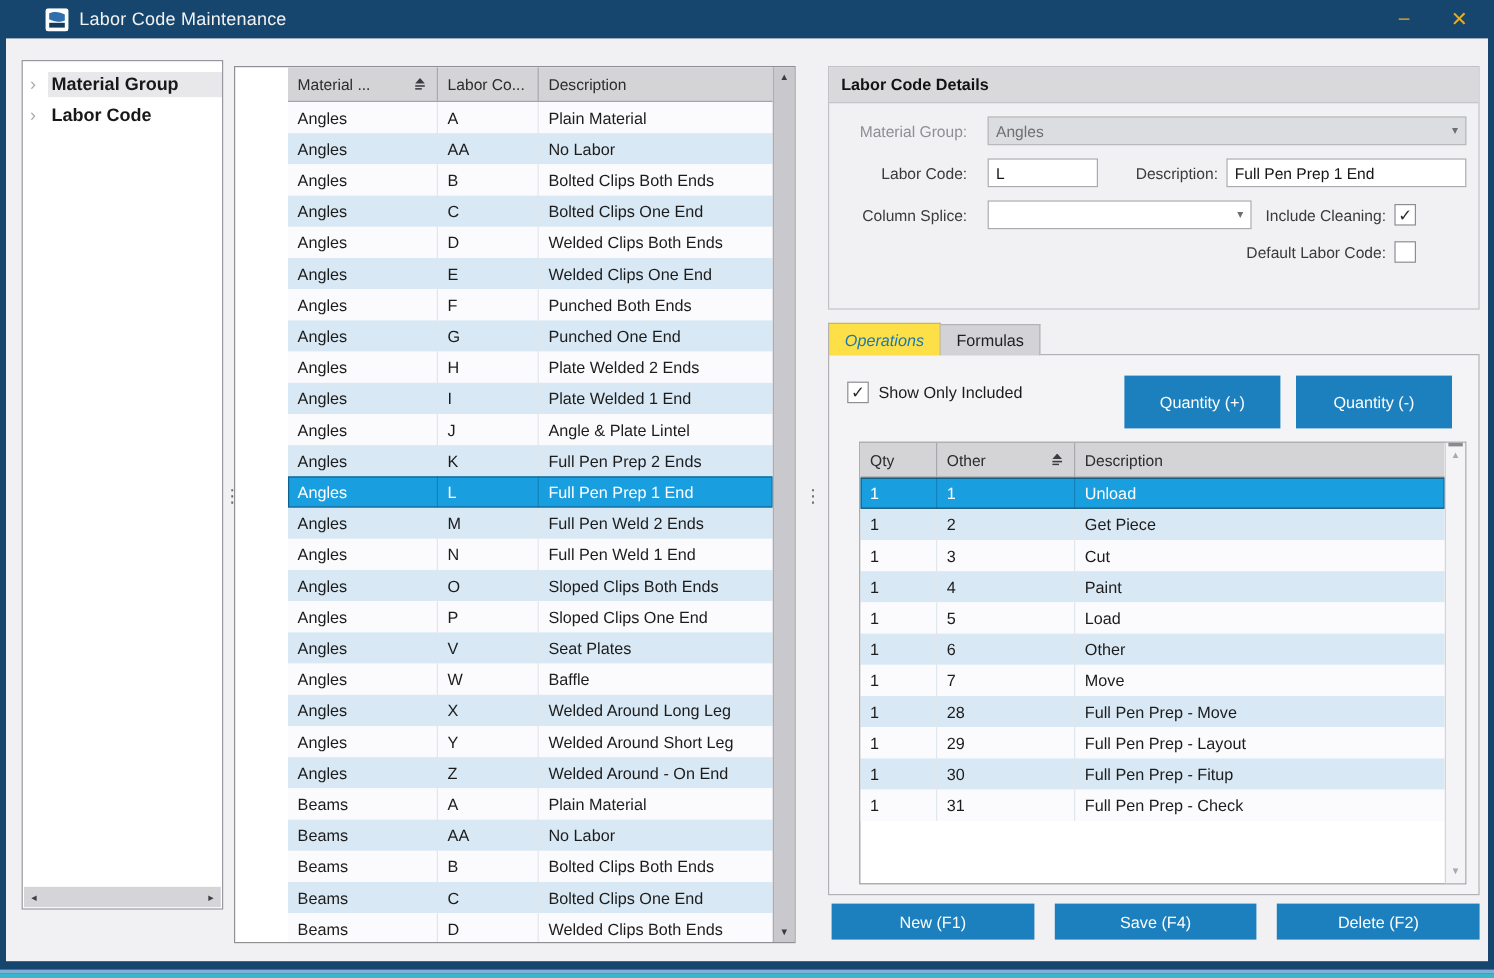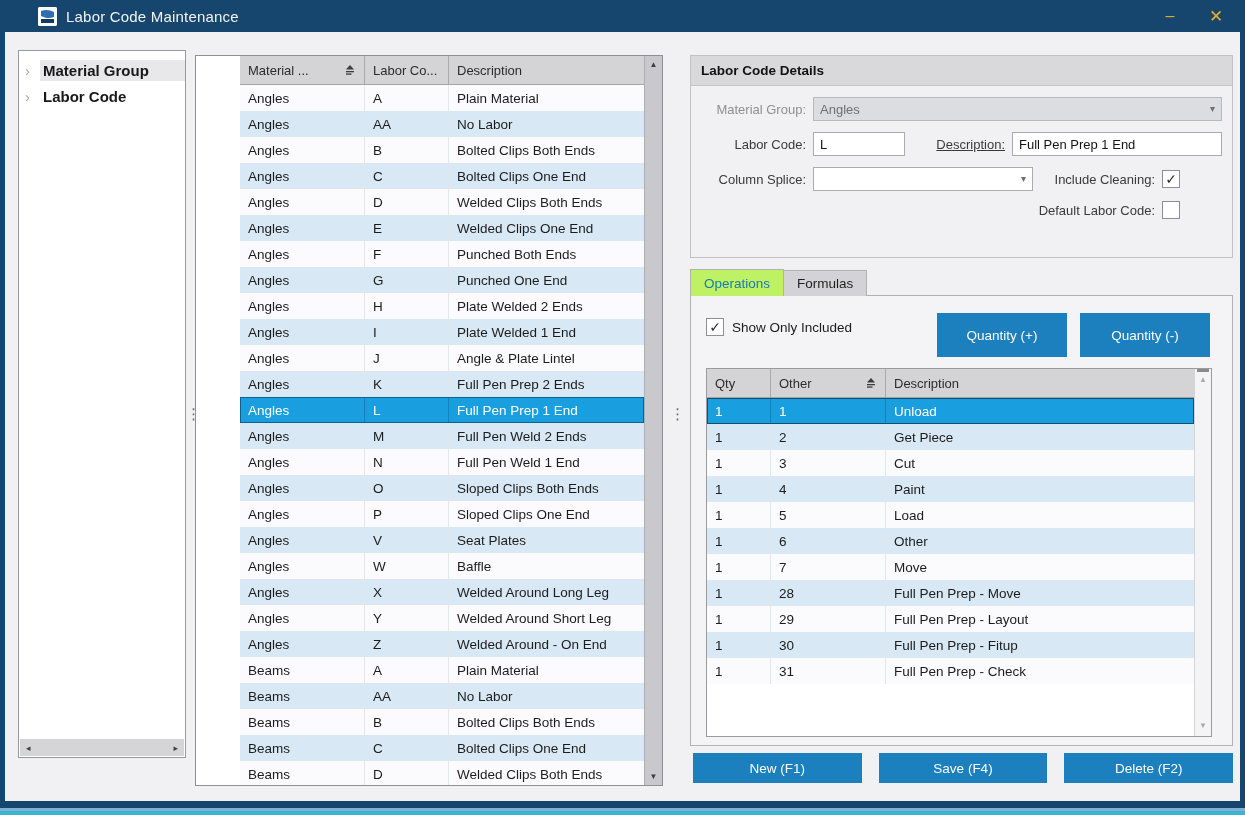--- a/index.html
+++ b/index.html
@@ -59,7 +59,7 @@
   .frow { display:flex; align-items:center; margin:11px 10px 0 10px; }
   .flabel { font-size:13px; color:#3a3a3c; text-align:right; white-space:nowrap; }
   .flabel.dim { color:#8f8f93; }
-  .flabel.w1 { width:105px; flex:none; padding-right:7px; }
+  .flabel.w1 { width:105px; flex:none; padding-right:17px; }
   .combo { height:24px; background:#fff; border:1px solid #ababaf; position:relative; display:flex; align-items:center; padding:0 20px 0 6px; font-size:13px; color:#1e1e1e; box-sizing:border-box; }
   .combo .arr { position:absolute; right:6px; top:50%; transform:translateY(-55%); color:#6f6f73; font-size:10px; }
   .combo.disabled { background:#dcdde0; color:#6e6f72; border-color:#b9b9bd; }

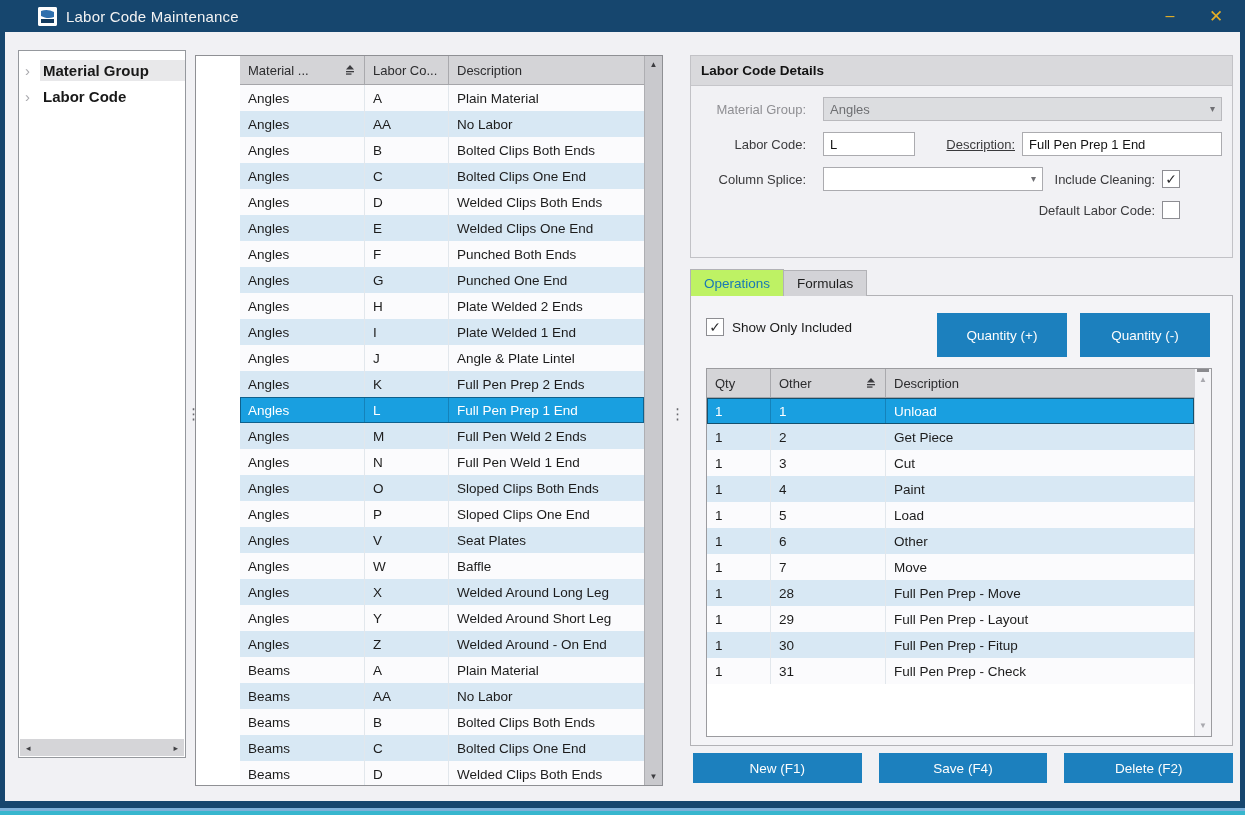--- a/index.html
+++ b/index.html
@@ -319,7 +319,7 @@
         <div class="frow">
           <span class="flabel w1">Labor Code:</span>
           <div class="tinput" style="width:92px;">L</div>
-          <span class="flabel" style="width:100px; padding-right:7px;text-decoration:underline;">Description:</span>
+          <span class="flabel" style="width:100px; padding-right:7px;">Description:</span>
           <div class="tinput" style="flex:1;">Full Pen Prep 1 End</div>
         </div>
 

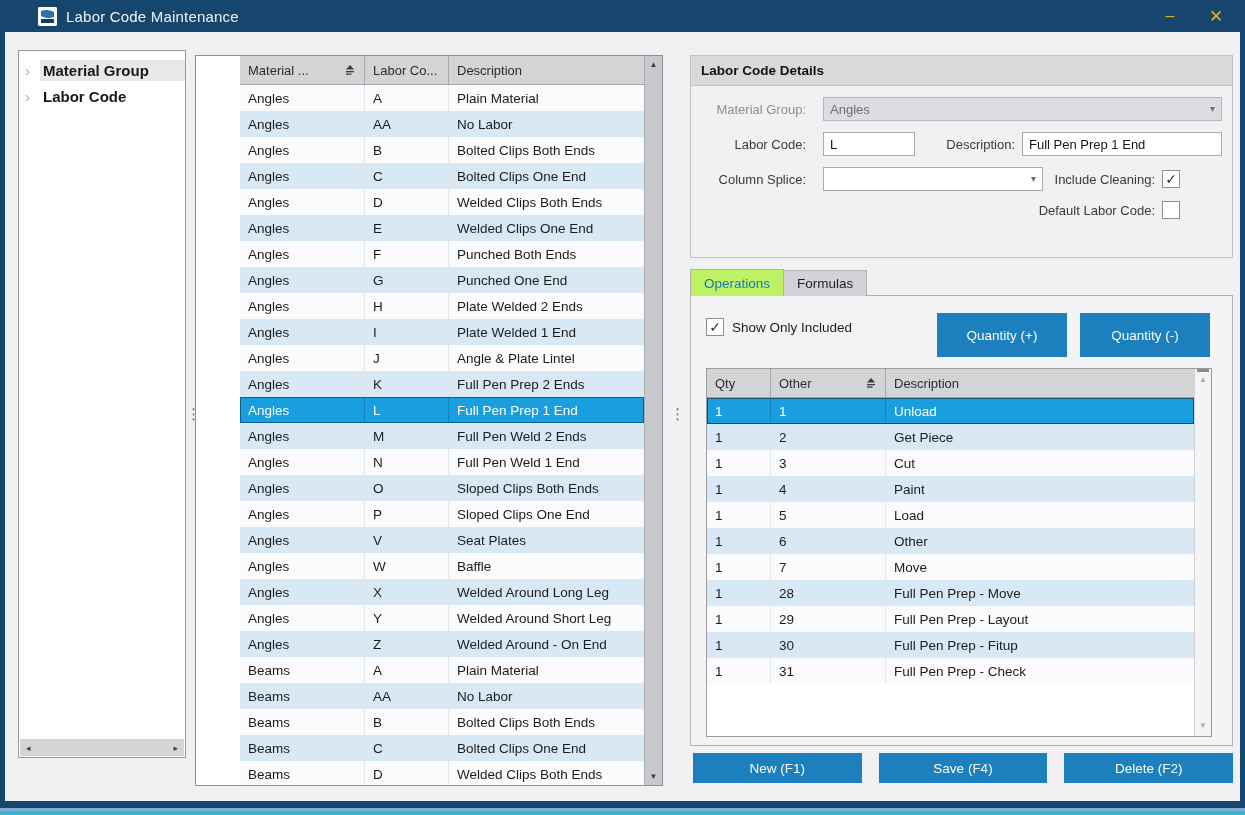--- a/index.html
+++ b/index.html
@@ -69,7 +69,7 @@
   
   .tabs { position:absolute; left:5px; top:237px; display:flex; align-items:flex-end; z-index:2; }
   .tab { padding:0 13px; display:flex; align-items:center; font-size:13.5px; border:1px solid #b2b2b6; box-sizing:border-box; }
-  .tab.active { background:#bef264; color:#1a79b4; height:27px; border-bottom:none; }
+  .tab.active { background:#fde047; color:#1a79b4; height:27px; border-bottom:none;font-style:italic; }
   .tab.inactive { background:#d3d3d7; color:#1f1f1f; height:26px; border-left:none; border-bottom:none; }
   .tabpanel { position:absolute; left:5px; top:263px; width:543px; height:451px; border:1px solid #b2b2b6; background:#f4f4f7; box-sizing:border-box; }
 

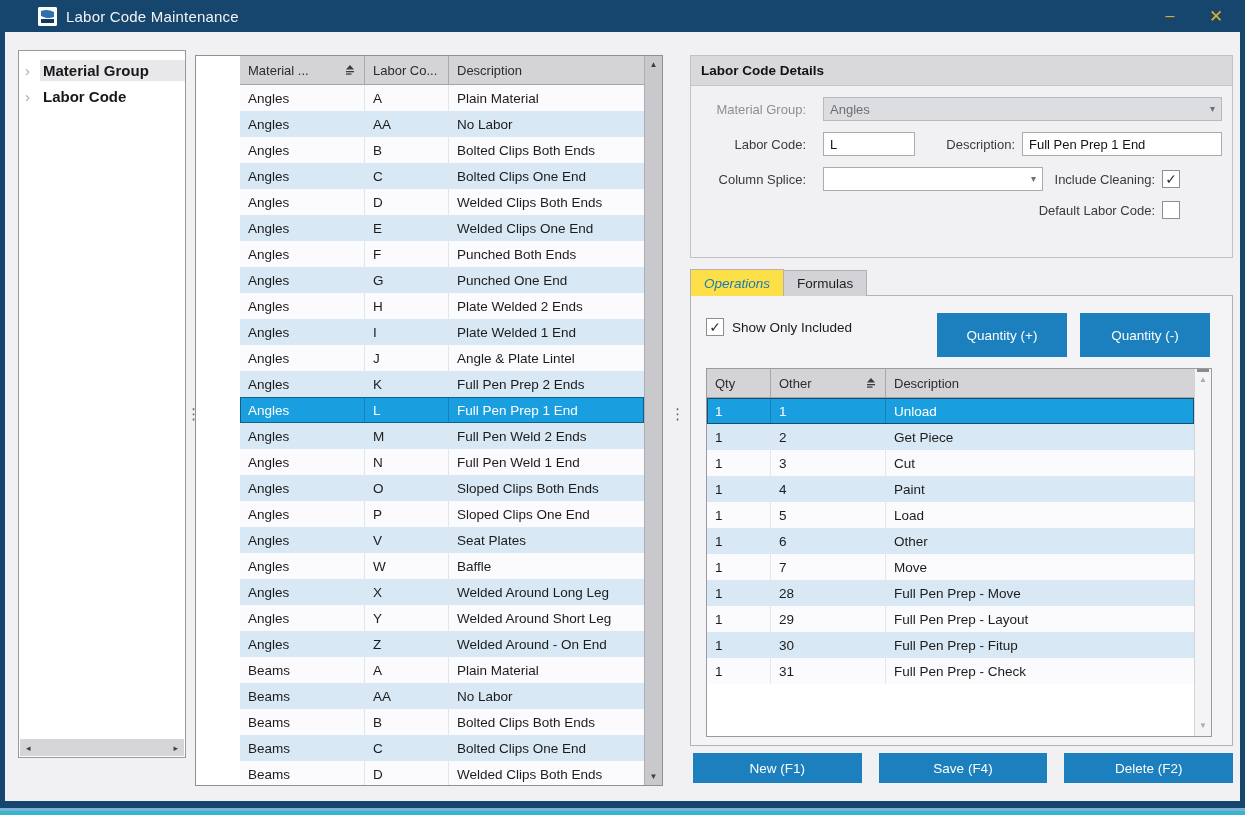--- a/index.html
+++ b/index.html
@@ -79,7 +79,7 @@
   .qty-btns .btn-blue { width:130px; }
 
   
-  .ogrid { position:absolute; left:15px; top:72px; width:506px; height:369px; background:#fff; border:1px solid #9b9b9f; box-sizing:border-box; display:flex; }
+  .ogrid { position:absolute; left:25px; top:72px; width:506px; height:369px; background:#fff; border:1px solid #9b9b9f; box-sizing:border-box; display:flex; }
   .ogrid-main { flex:1; display:flex; flex-direction:column; overflow:hidden; }
   .ogrid-header { display:grid; grid-template-columns:64px 115px 1fr; height:28px; flex:none; background:#d4d4d7; border-bottom:1px solid #a5a5a9; }
   .ogrid-row { display:grid; grid-template-columns:64px 115px 1fr; height:26px; flex:none; font-size:13.5px; color:#1c1c1c; background:#fbfbfd; }

